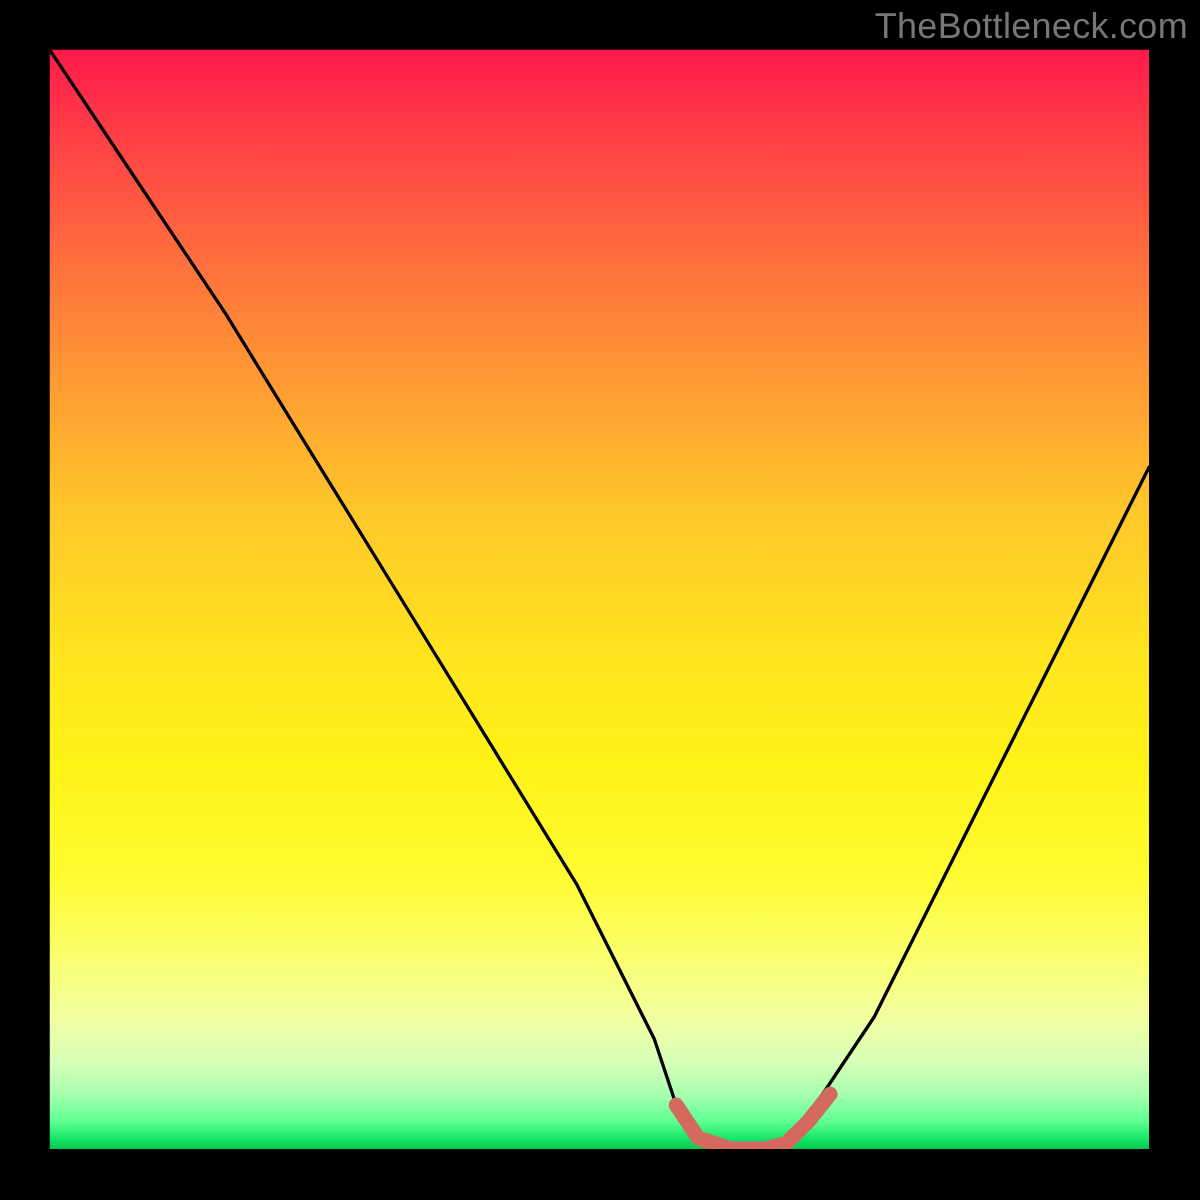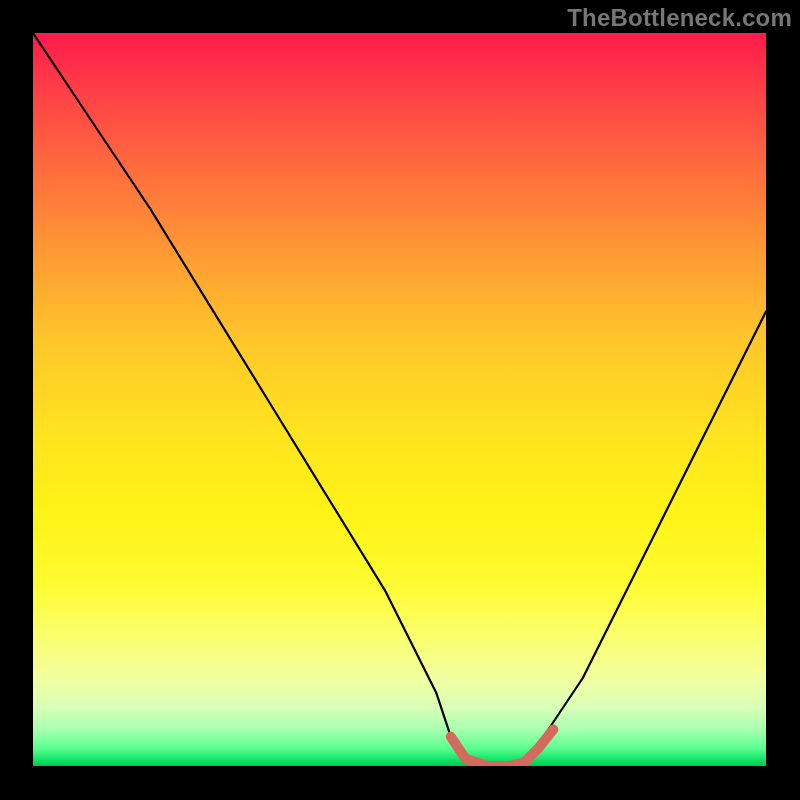--- a/index.html
+++ b/index.html
@@ -25,7 +25,7 @@
     right: 8px;
     color: #777;
     font-size: 24px;
-    font-weight: 700;
+    font-weight: 400;
     letter-spacing: 0.2px;
     user-select: none;
   }

